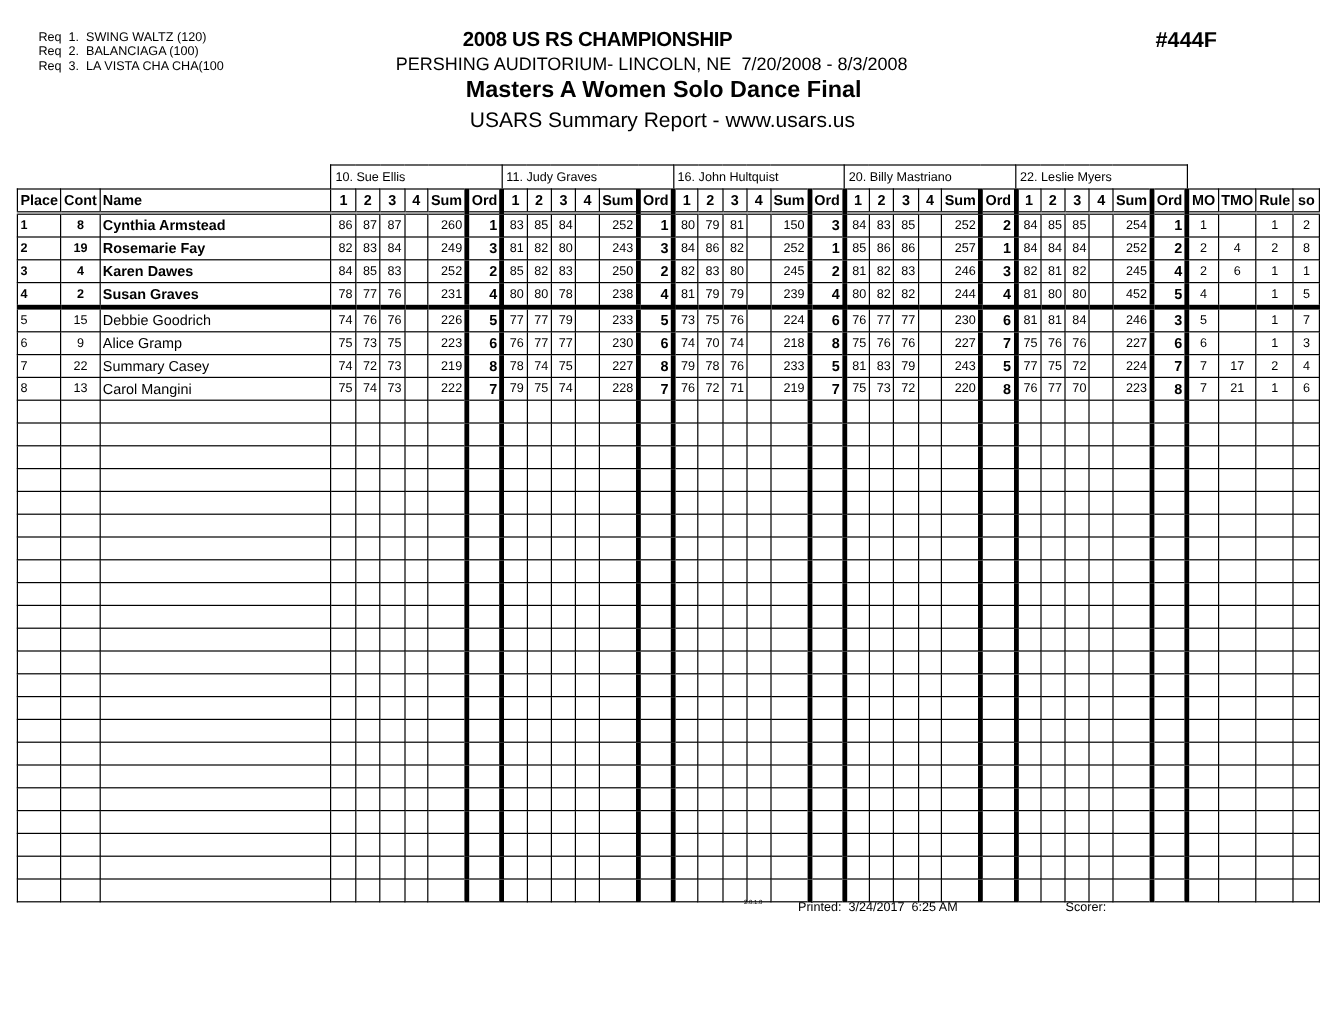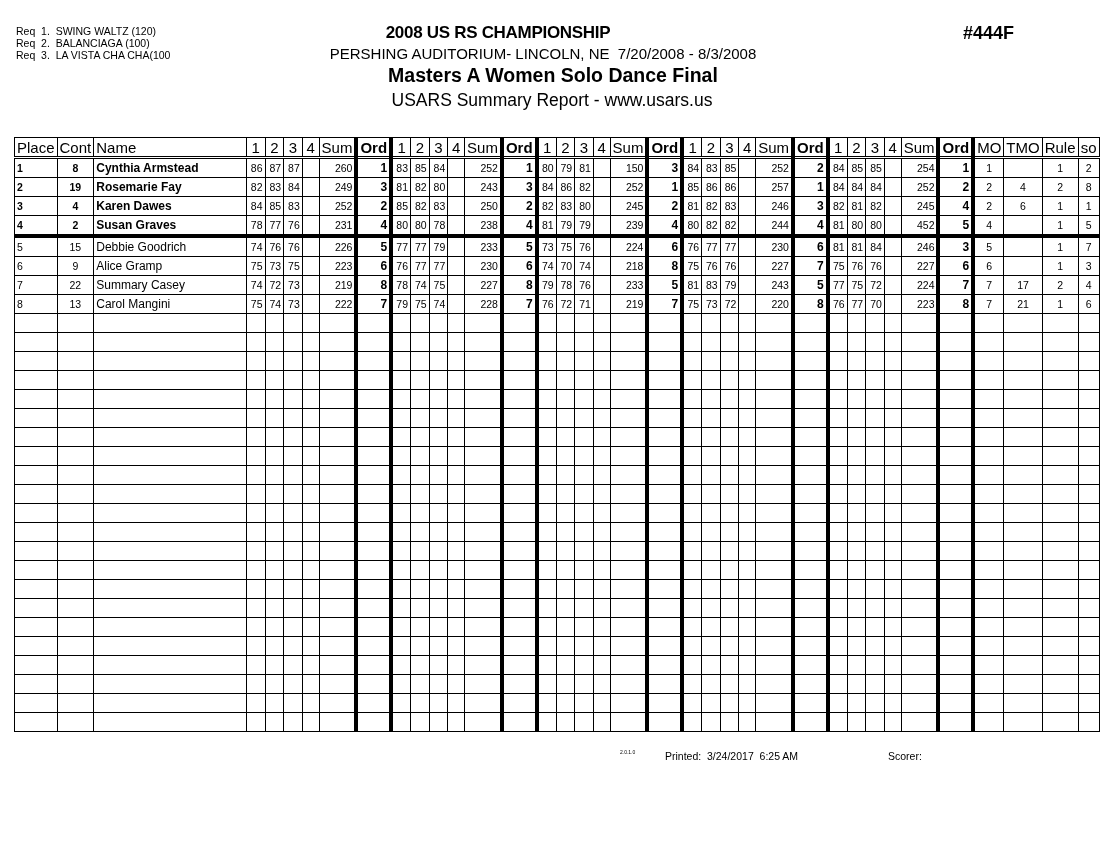--- a/index.html
+++ b/index.html
@@ -5,7 +5,7 @@
   html, body { margin:0; padding:0; background:#ffffff; }
   body { width:1100px; height:850px; position:relative; font-family:"Liberation Sans", sans-serif; color:#000; overflow:hidden; }
   .req { position:absolute; left:16px; top:25px; font-size:10.5px; line-height:12px; }
-  .req div { white-space:pre; }
+  .req div { white-space:pre;margin-left:16px; }
   .title1 { position:absolute; left:0; width:996px; top:23px; text-align:center; font-size:17px; font-weight:bold; letter-spacing:-0.3px; }
   .title2 { position:absolute; left:0; width:1086px; top:45px; text-align:center; font-size:15px; white-space:pre; }
   .title3 { position:absolute; left:0; width:1106px; top:64px; text-align:center; font-size:19.5px; font-weight:bold; }

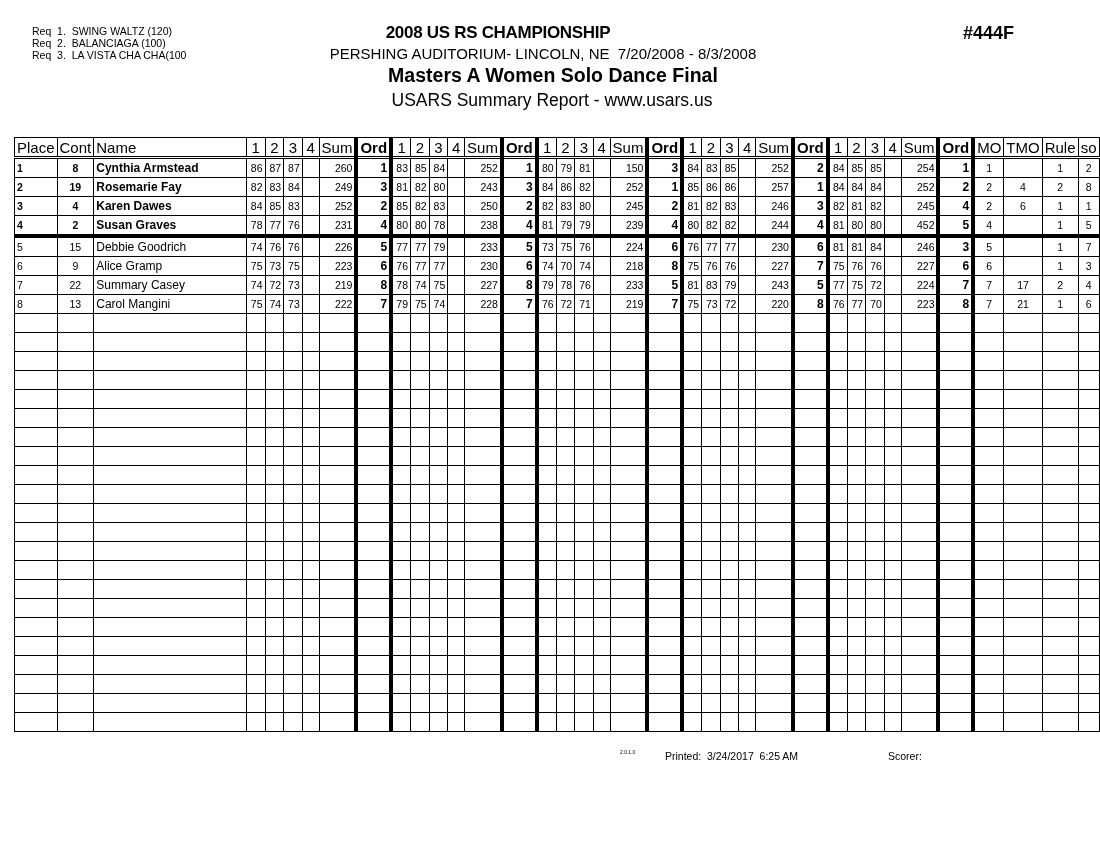--- a/index.html
+++ b/index.html
@@ -84,6 +84,15 @@
       <col style="width: 22px;">
     </colgroup>
   <tbody id="gbody">
+      <tr class="jrow">
+        <td colspan="3"></td>
+        <td class="jname" colspan="6">10.  Sue Ellis</td>
+        <td class="jname" colspan="6">11.  Judy Graves</td>
+        <td class="jname" colspan="6">16.  John Hultquist</td>
+        <td class="jname" colspan="6">20.  Billy Mastriano</td>
+        <td class="jname" colspan="6">22.  Leslie  Myers</td>
+        <td colspan="4"></td>
+      </tr>
       <tr class="hrow">
         <td class="left">Place</td>
         <td>Cont</td>

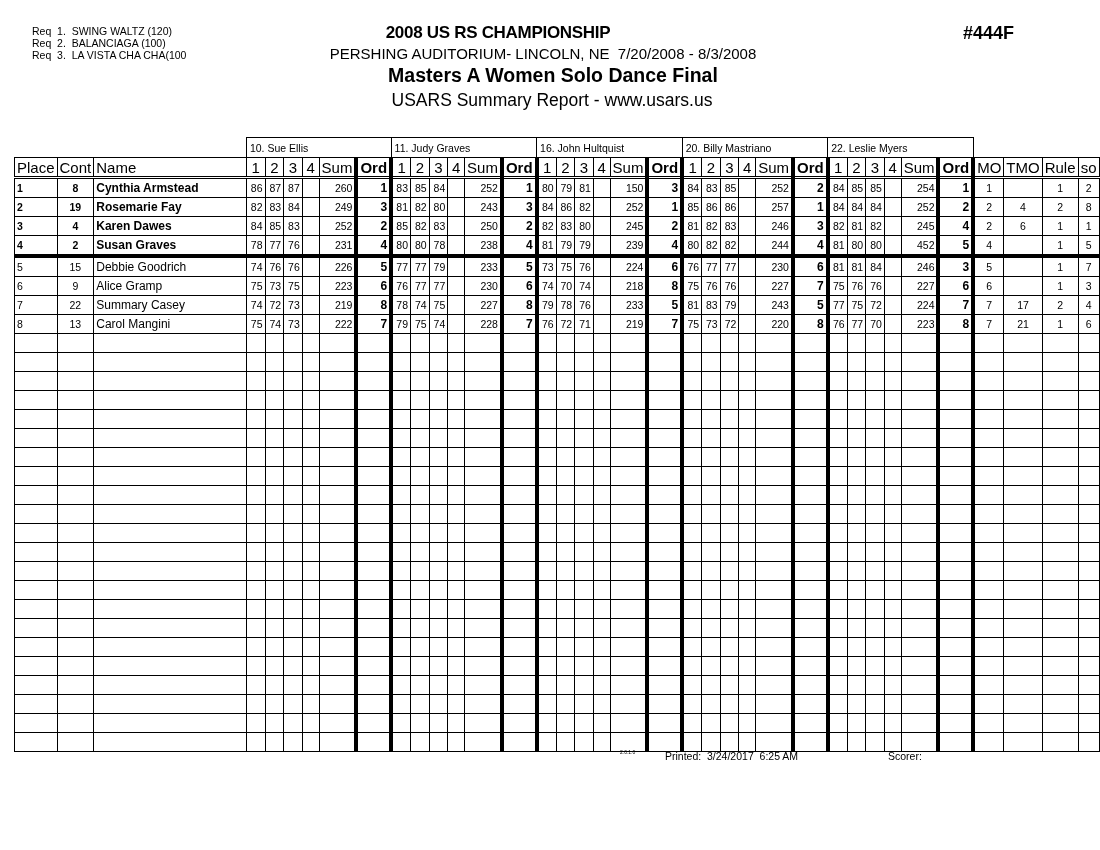--- a/index.html
+++ b/index.html
@@ -16,7 +16,7 @@
   table.grid td { border:1px solid #000; padding:0 2px; height:18px; white-space:nowrap; overflow:hidden; }
   tr.jrow td { height:19px; border:none; }
   tr.jrow td.jname { border:1px solid #000; border-bottom:none; font-size:10.5px; padding-left:3px; vertical-align:middle; }
-  tr.hrow td { font-size:15px; text-align:center; height:18px; border-bottom:3px double #000; }
+  tr.hrow td { font-size:12px; text-align:center; height:18px; border-bottom:3px double #000;font-weight:bold; }
   tr.hrow td.left { text-align:left; }
   td.num { text-align:right; font-size:10.5px; }
   td.c { text-align:center; font-size:10.5px; }

